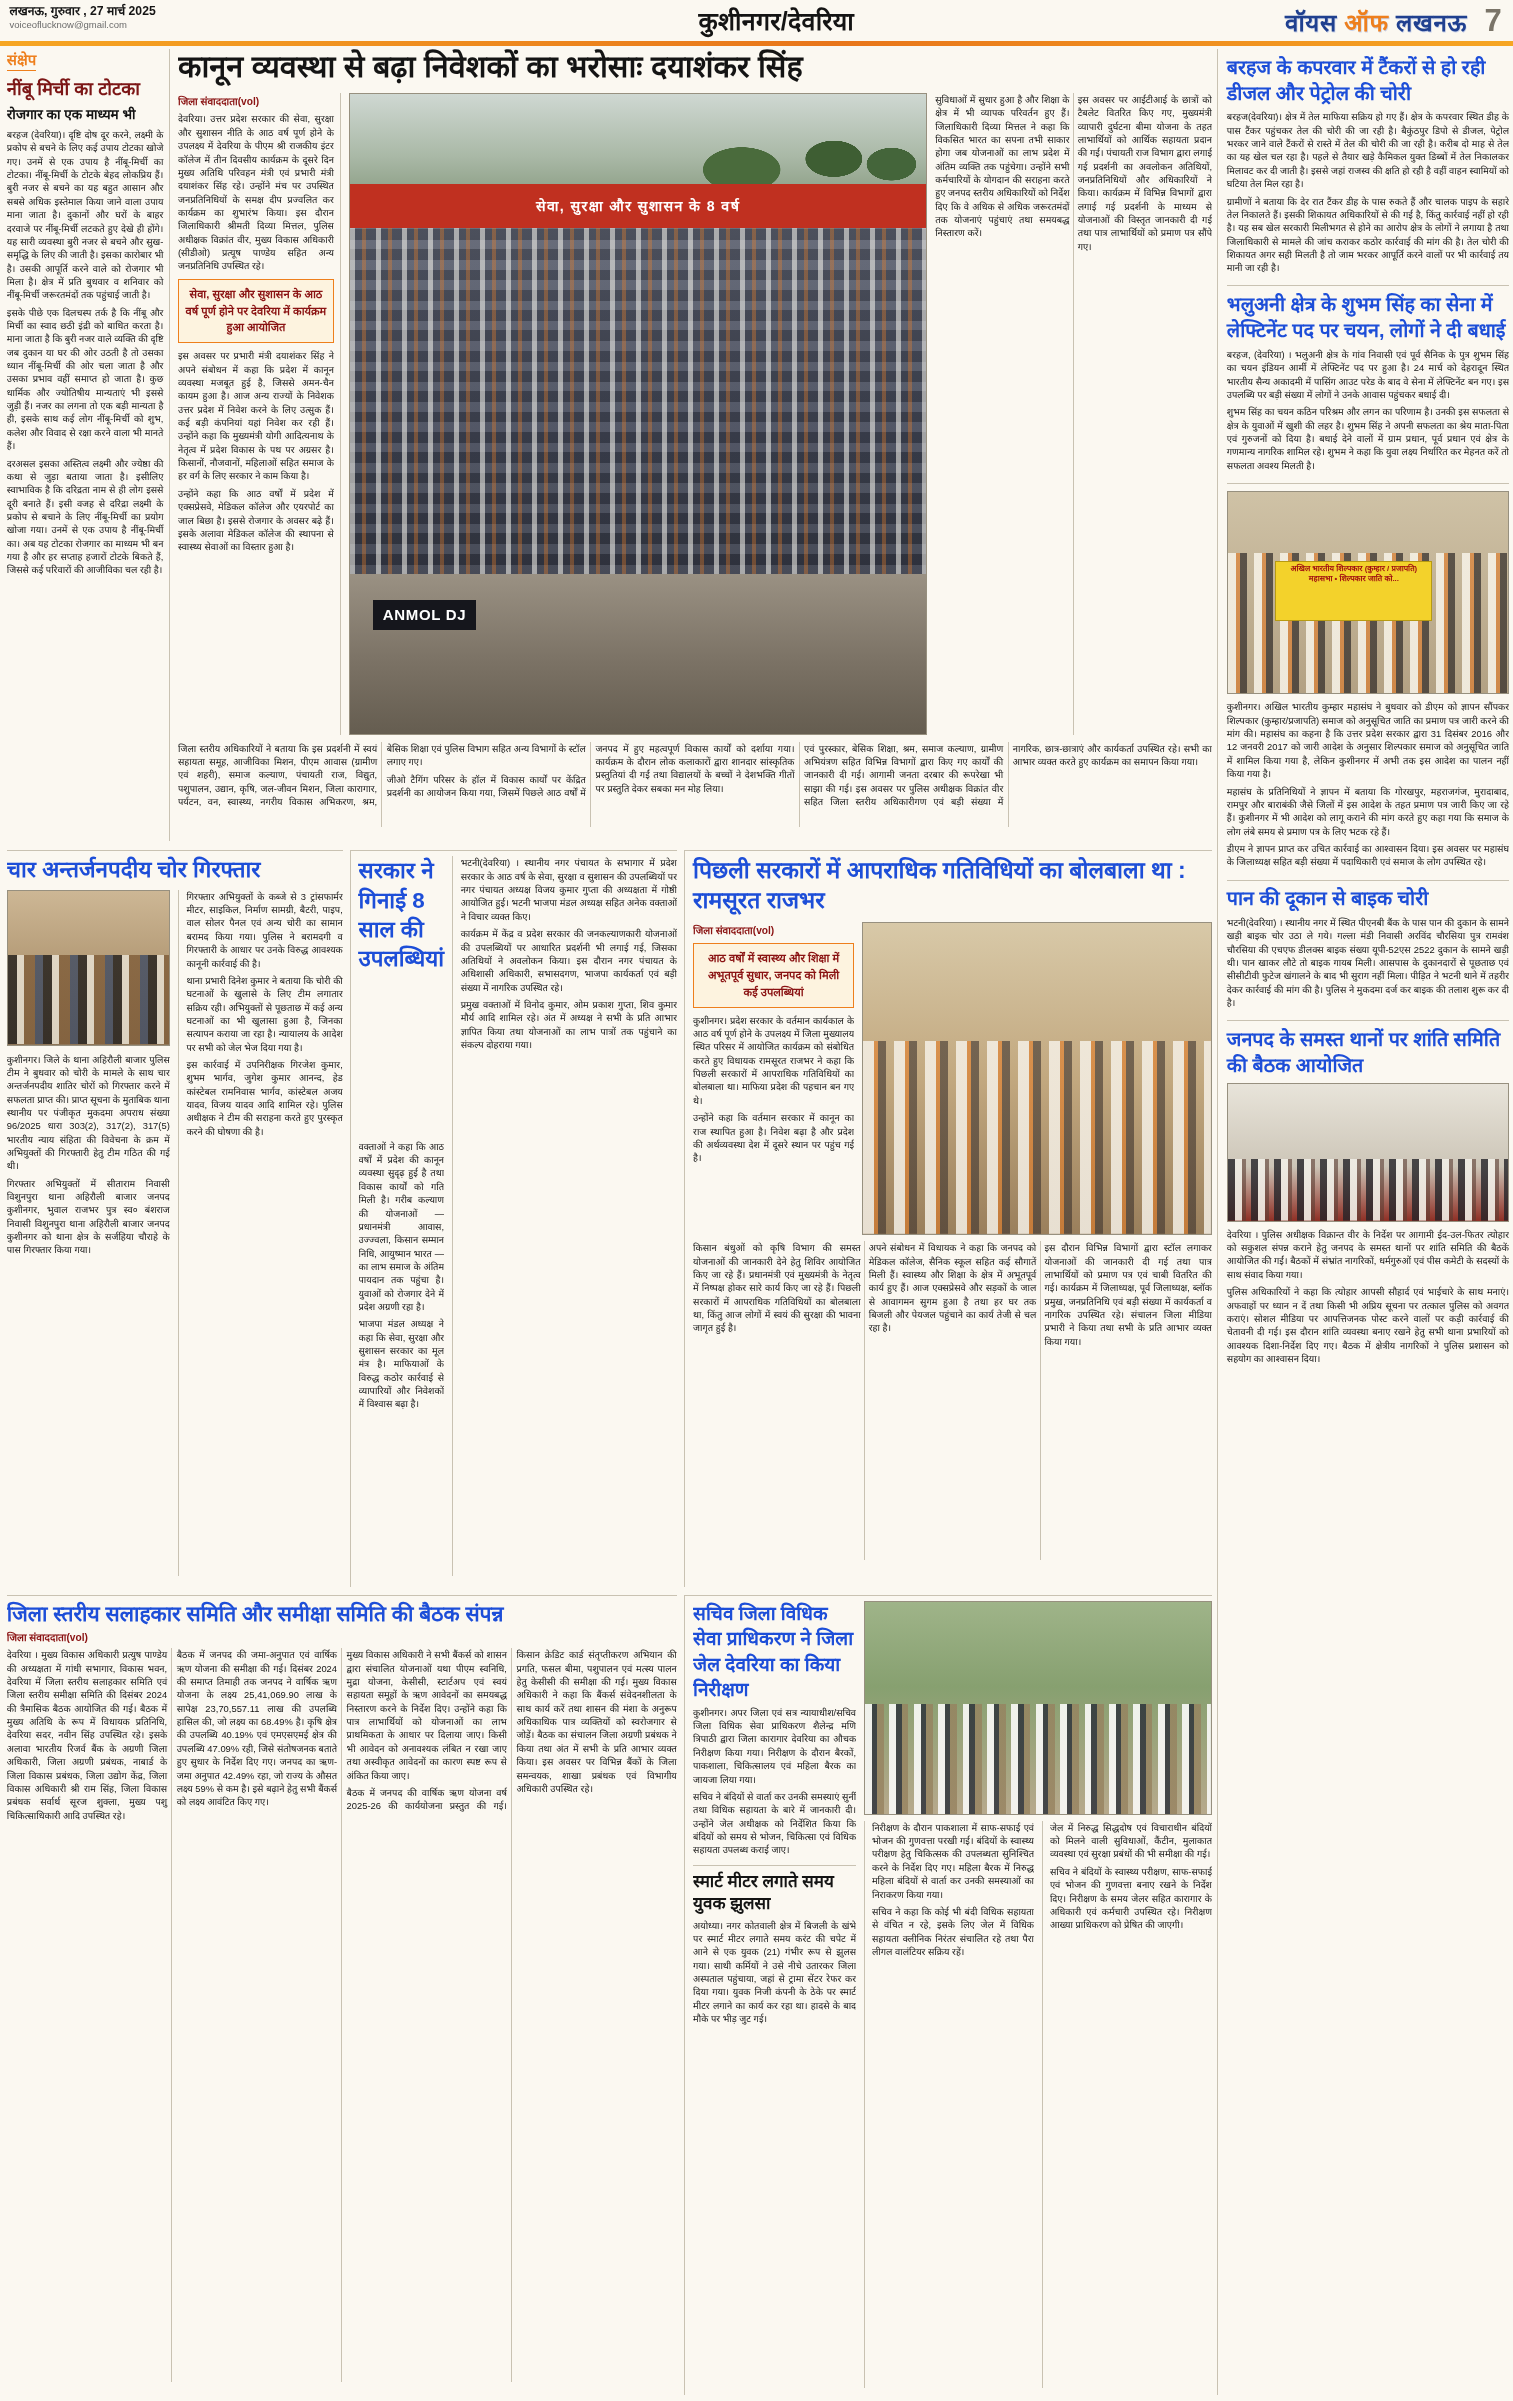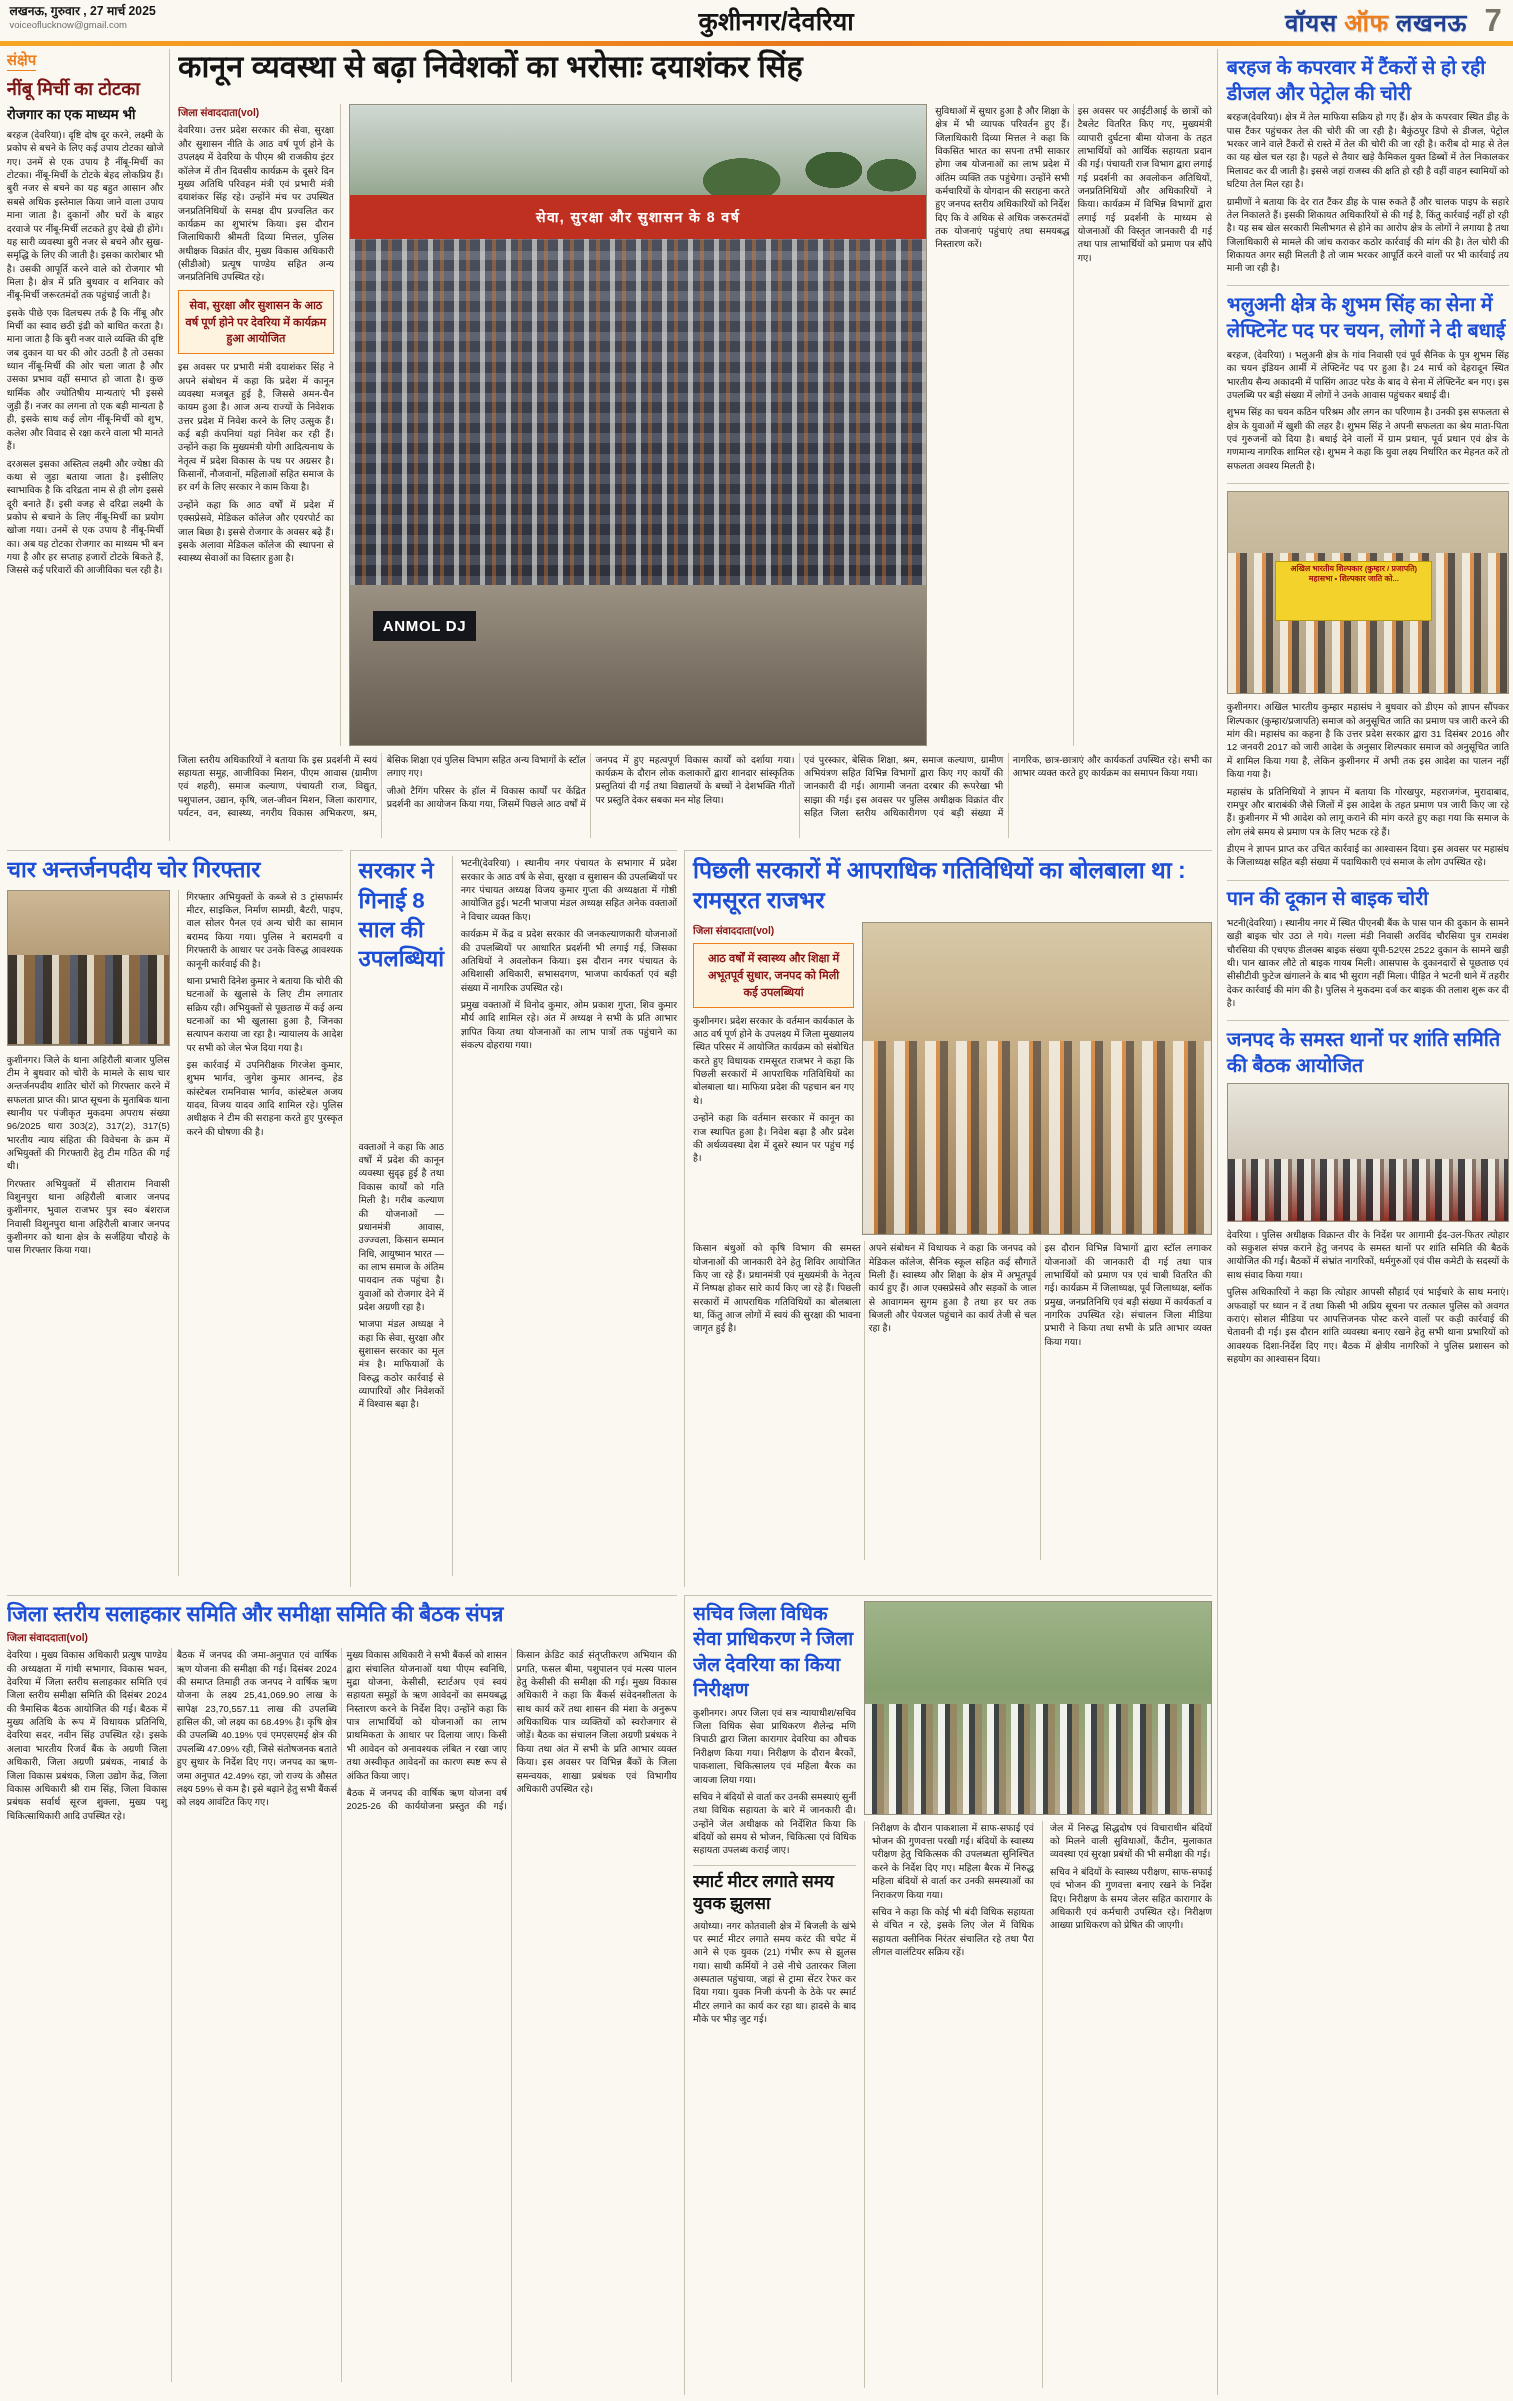--- a/index.html
+++ b/index.html
@@ -75,7 +75,7 @@
 
   
   .art-lead{left:178px;top:49px;width:1034px;height:793px}
-  .art-lead h1{margin-bottom:19px}
+  .art-lead h1{margin-bottom:8px}
   .lead-body{display:flex;gap:8.1px;height:642px}
   .lead-colL{width:163px;border-right:0.7px solid var(--rule,#c9c2b2);padding-right:6.1px;overflow:hidden}
   .photo-main{width:578px;height:642px;flex:none}

